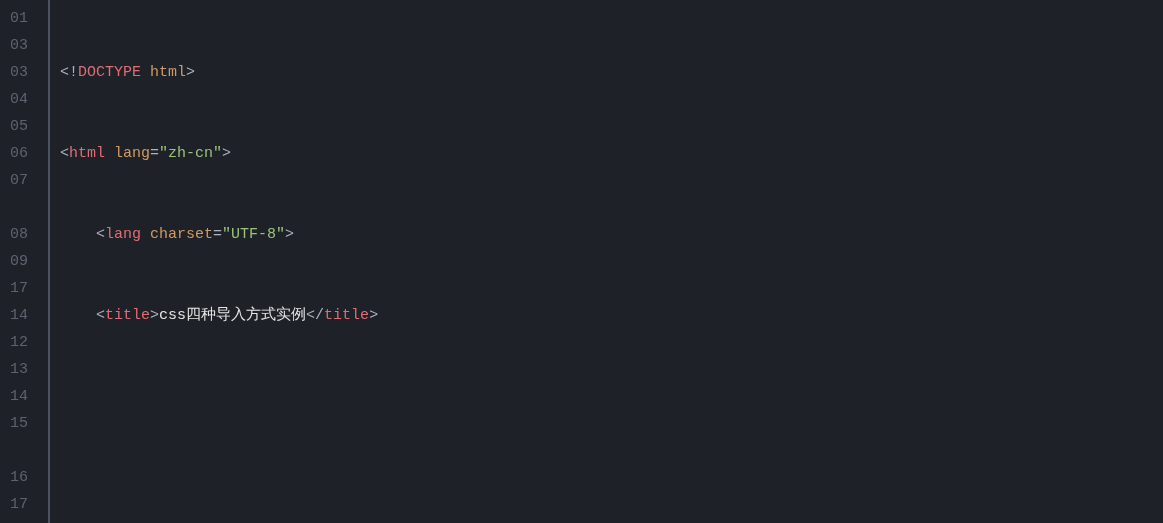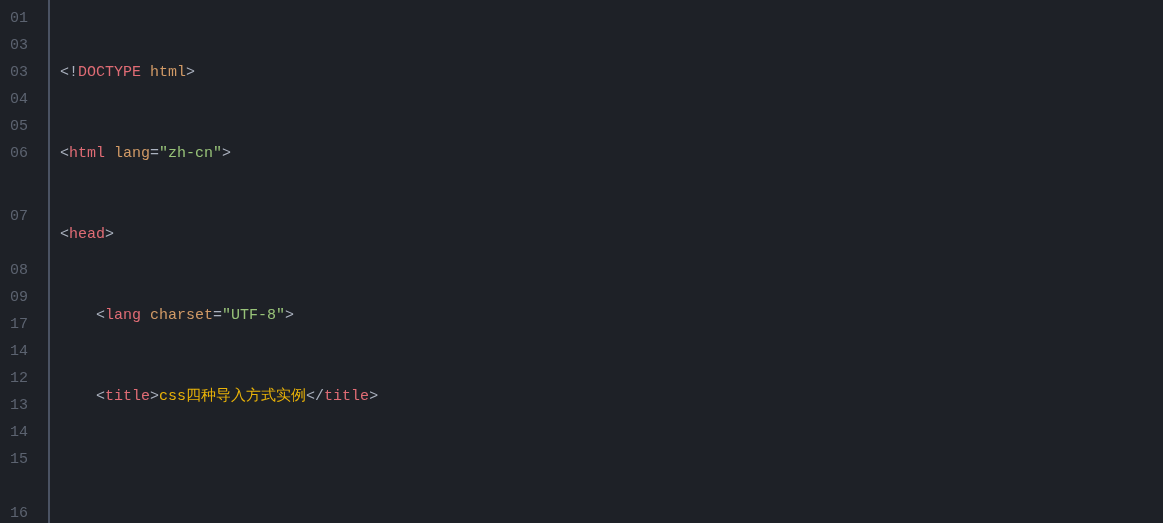--- a/index.html
+++ b/index.html
@@ -59,7 +59,7 @@
     <span class="ln">04</span>
     <span class="ln">05</span>
     <span class="ln">06</span>
-    <span class="ln" style="height:54px;line-height:27px;margin-top:36px;">07</span>
+    <span class="ln" style="height:54px;line-height:27px;">07</span>
     <span class="ln">08</span>
     <span class="ln">09</span>
     <span class="ln">17</span>

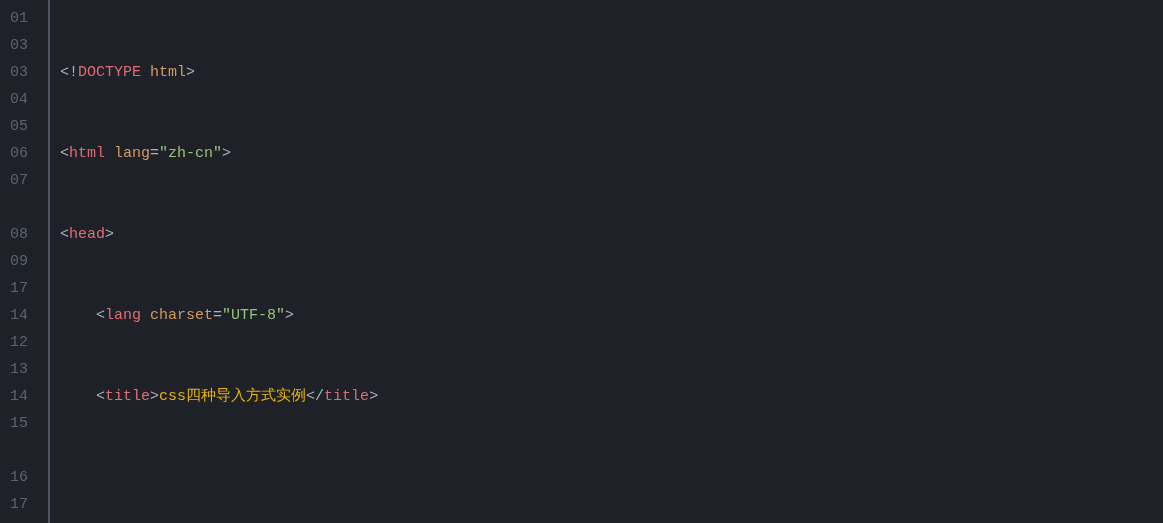--- a/index.html
+++ b/index.html
@@ -76,7 +76,6 @@
   <div class="code">
     <span class="line"><span class="punct">&lt;!</span><span class="tag">DOCTYPE</span><span class="attr"> html</span><span class="punct">&gt;</span></span>
     <span class="line"><span class="punct">&lt;</span><span class="tag">html</span><span class="attr"> lang</span><span class="punct">=</span><span class="str">"zh-cn"</span><span class="punct">&gt;</span></span>
-    <span class="line"><span class="punct">&lt;</span><span class="tag">head</span><span class="punct">&gt;</span></span>
     <span class="line"><span>    </span><span class="punct">&lt;</span><span class="tag">lang</span><span class="attr"> charset</span><span class="punct">=</span><span class="str">"UTF-8"</span><span class="punct">&gt;</span></span>
     <span class="line"><span>    </span><span class="punct">&lt;</span><span class="tag">title</span><span class="punct">&gt;</span><span class="txt">css四种导入方式实例</span><span class="punct">&lt;/</span><span class="tag">title</span><span class="punct">&gt;</span></span>
     <span class="line"><span> </span></span>

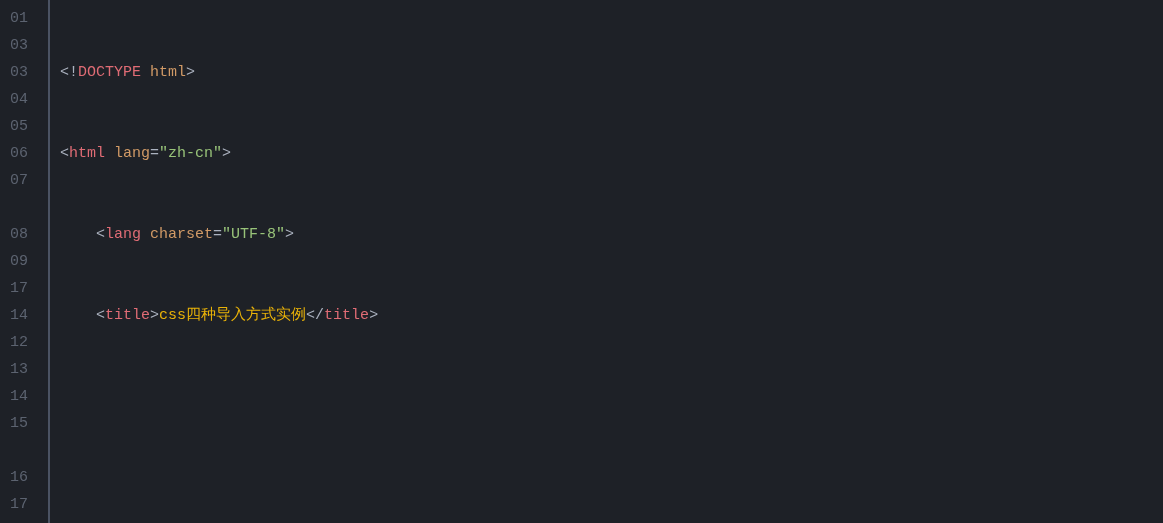--- a/index.html
+++ b/index.html
@@ -46,7 +46,7 @@
   .tag   { color: #e06c75; }
   .attr  { color: #d19a66; }
   .str   { color: #98c379; }
-  .txt   { color: #eab308; margin-top: 19px; }
+  .txt   { color: #e5e5e5; margin-top: 19px; }
 </style>
 </head>
 <body>

